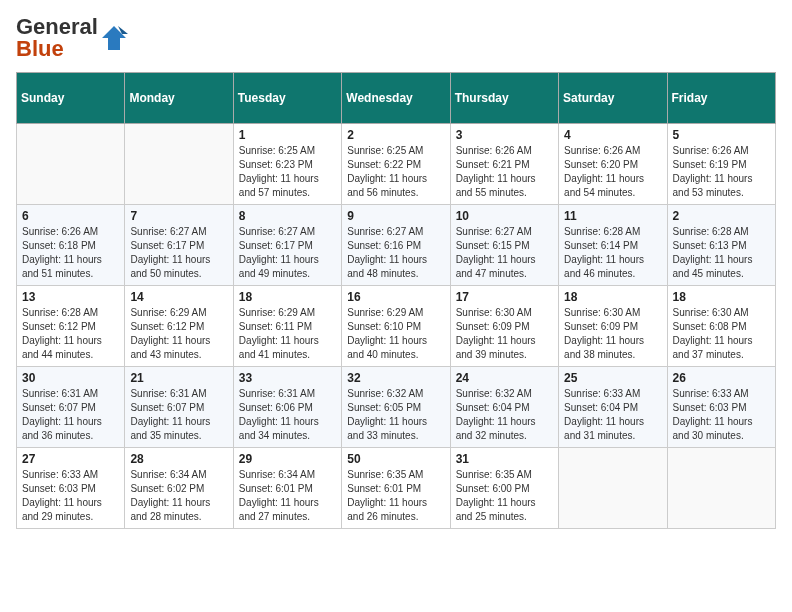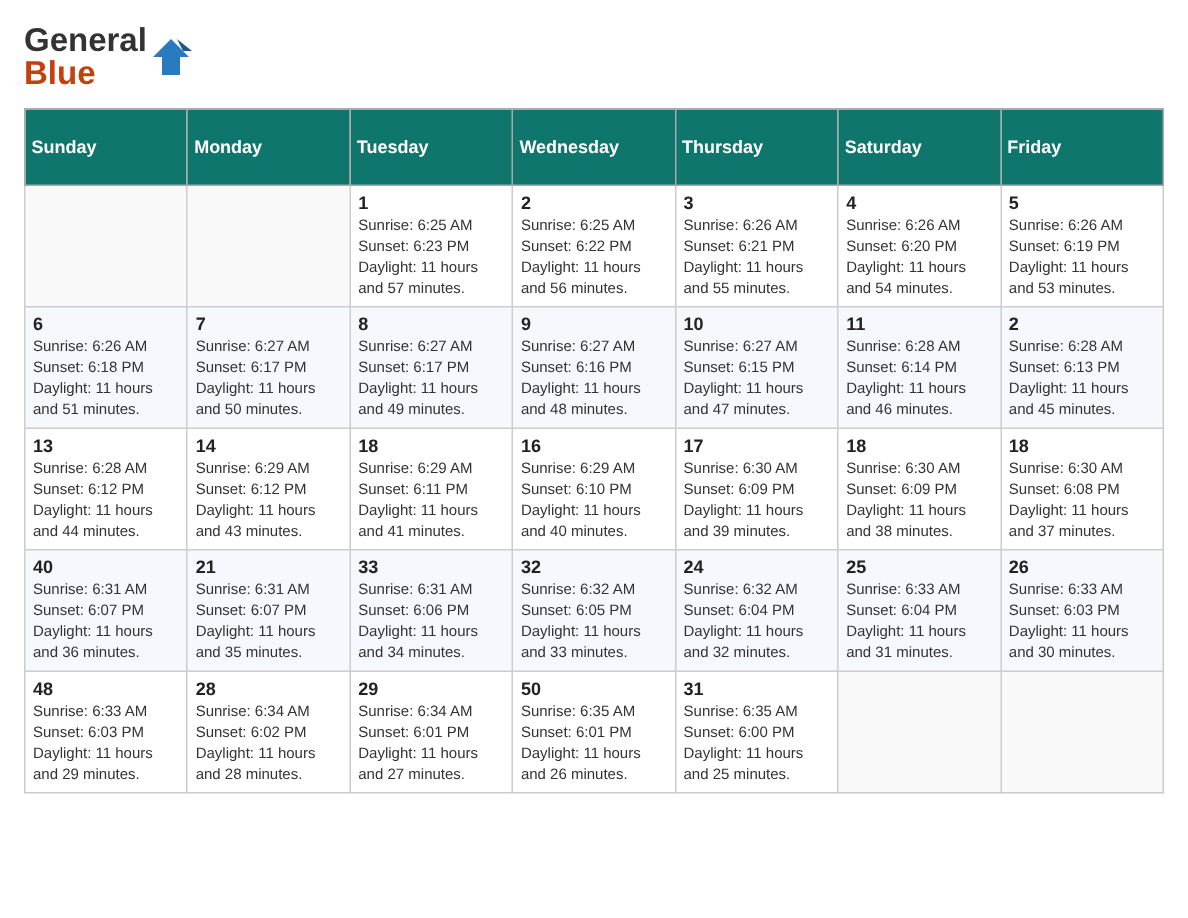--- a/index.html
+++ b/index.html
@@ -244,7 +244,7 @@
       </tr>
       <tr>
         <td>
-          <span class="day-num">40</span>
+          <span class="day-num">30</span>
           <div class="cell-info" style="white-space: pre-line;">Sunrise: 6:31 AM
 Sunset: 6:07 PM
 Daylight: 11 hours and 36 minutes.</div>

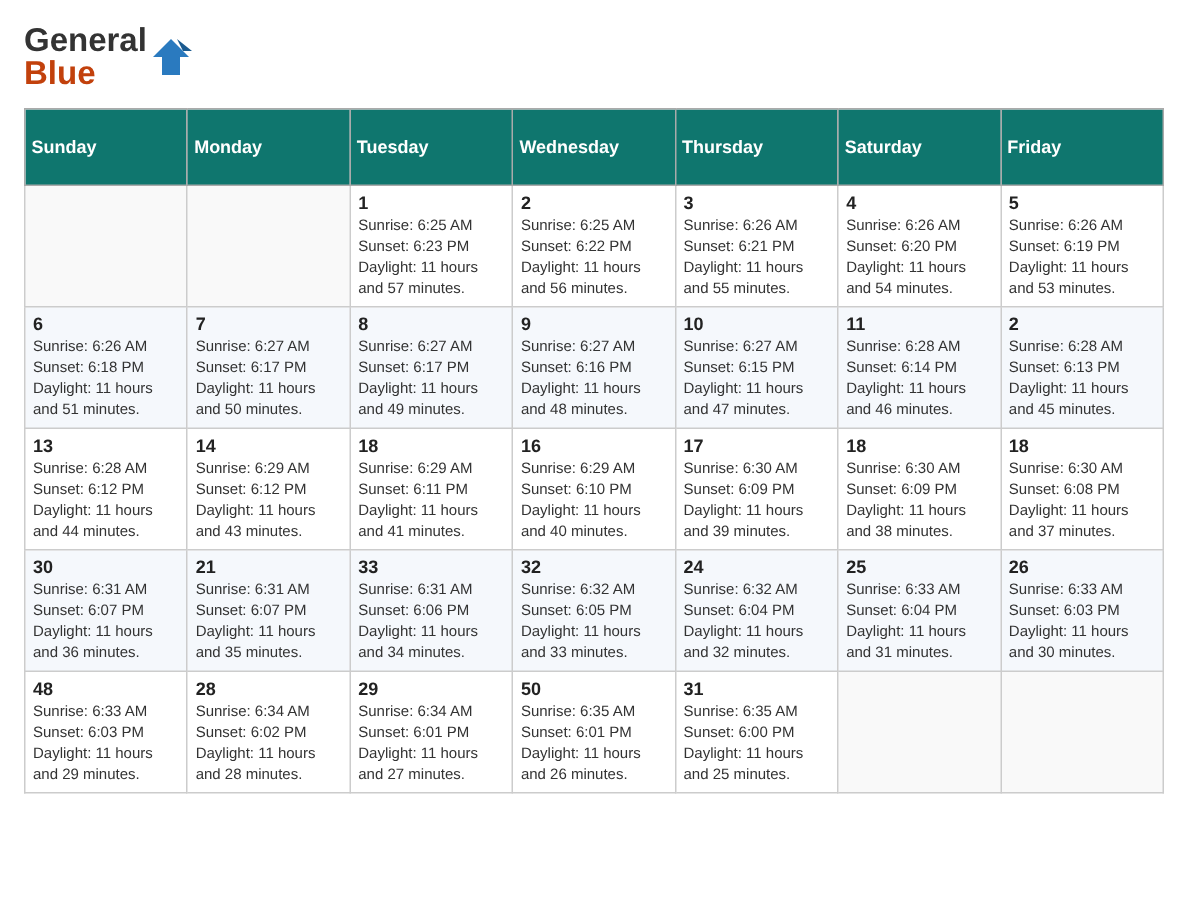--- a/index.html
+++ b/index.html
@@ -288,7 +288,7 @@
       </tr>
       <tr>
         <td>
-          <span class="day-num">48</span>
+          <span class="day-num">27</span>
           <div class="cell-info" style="white-space: pre-line;">Sunrise: 6:33 AM
 Sunset: 6:03 PM
 Daylight: 11 hours and 29 minutes.</div>

